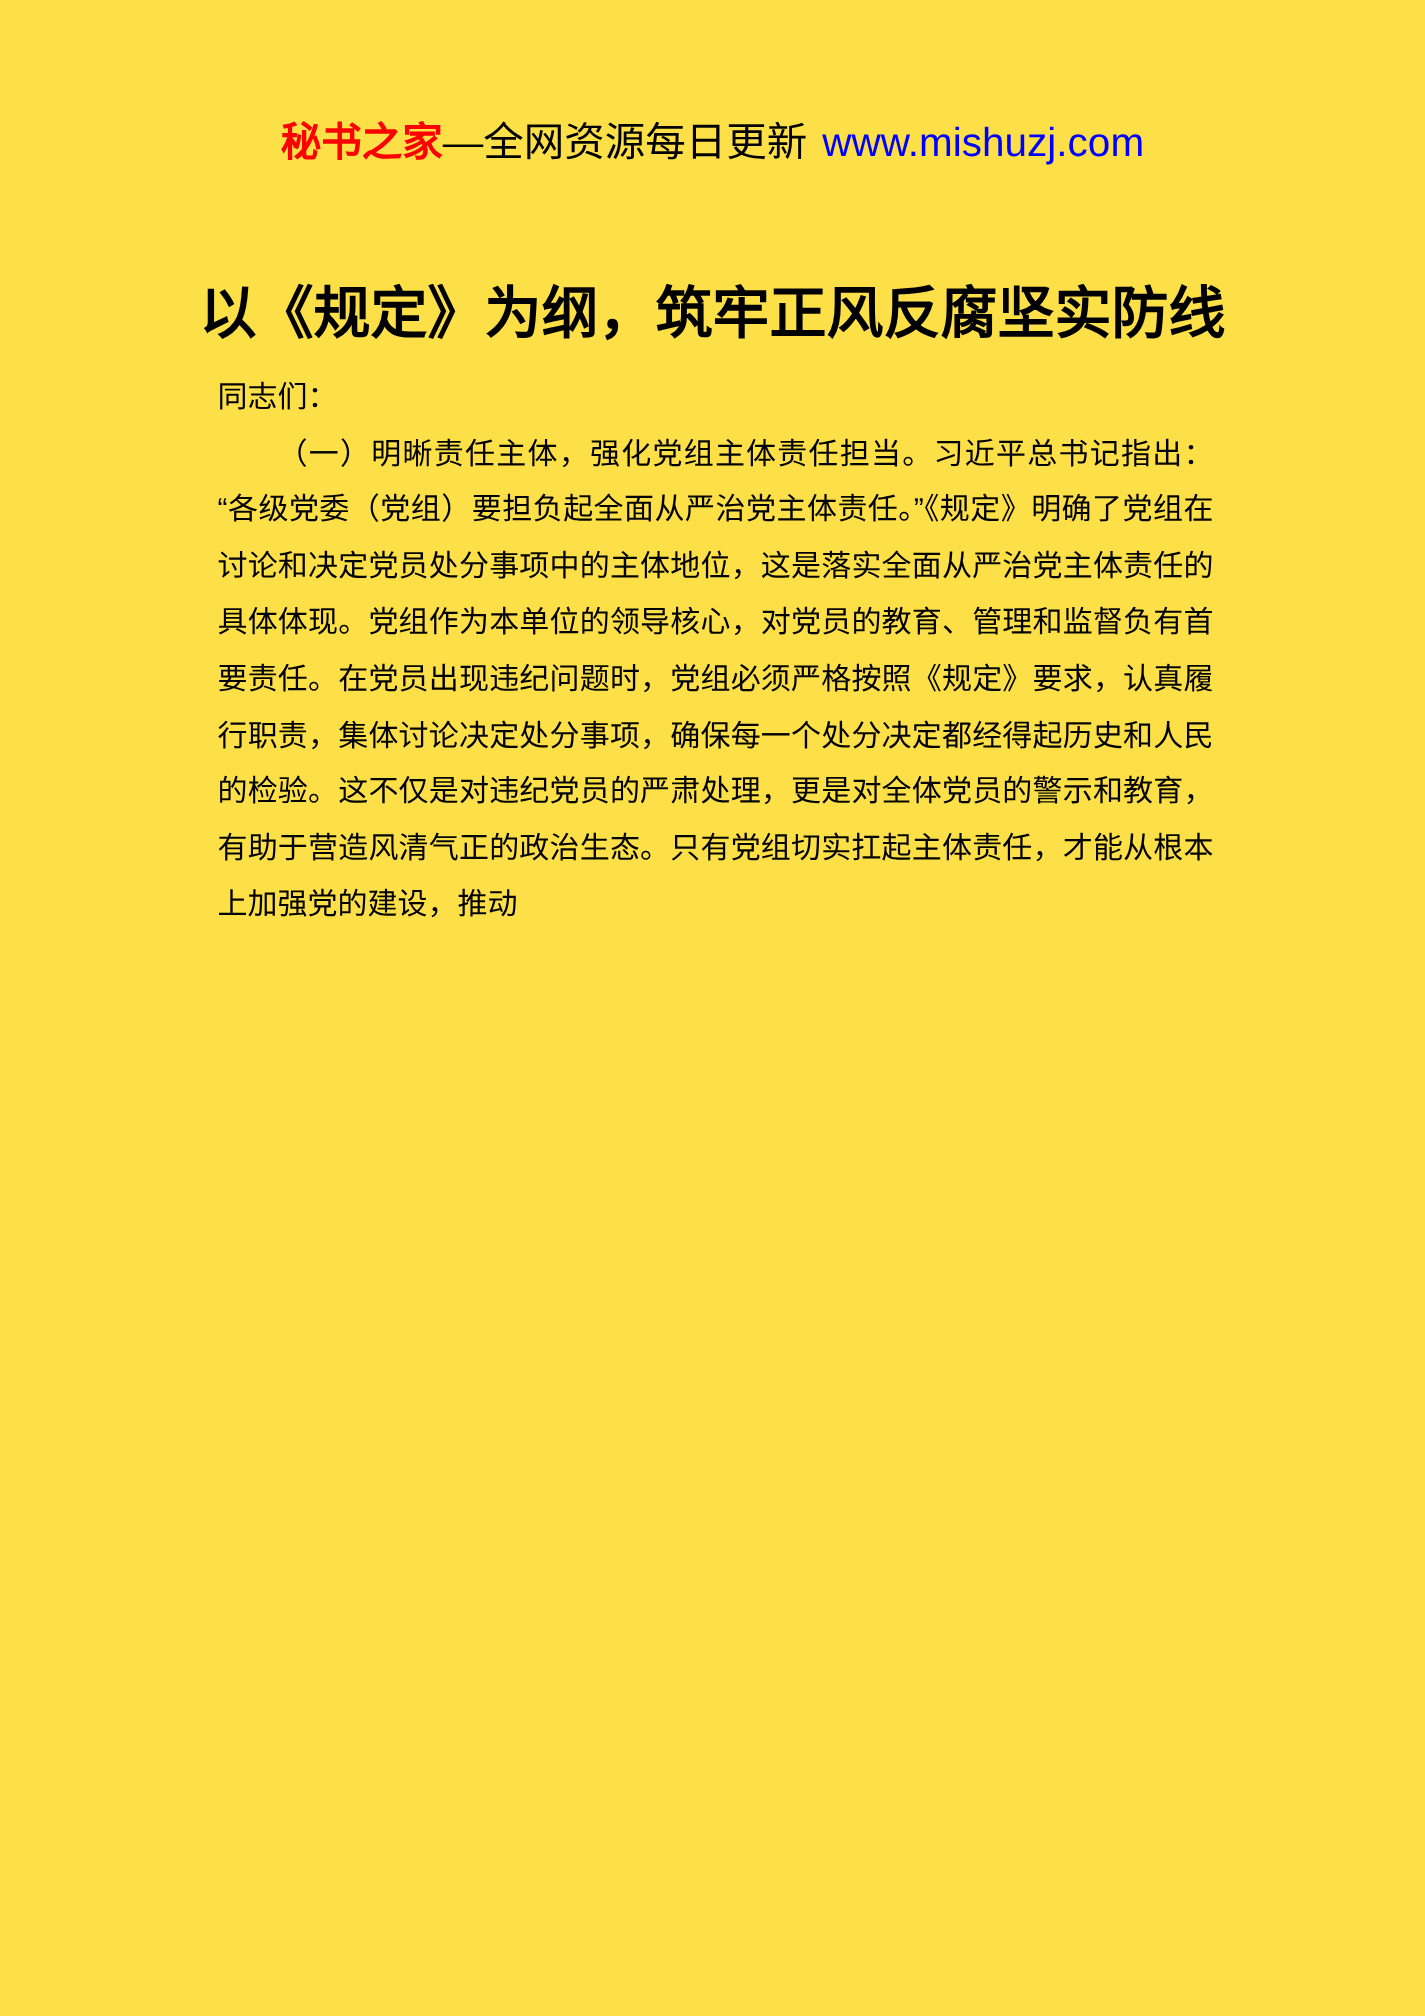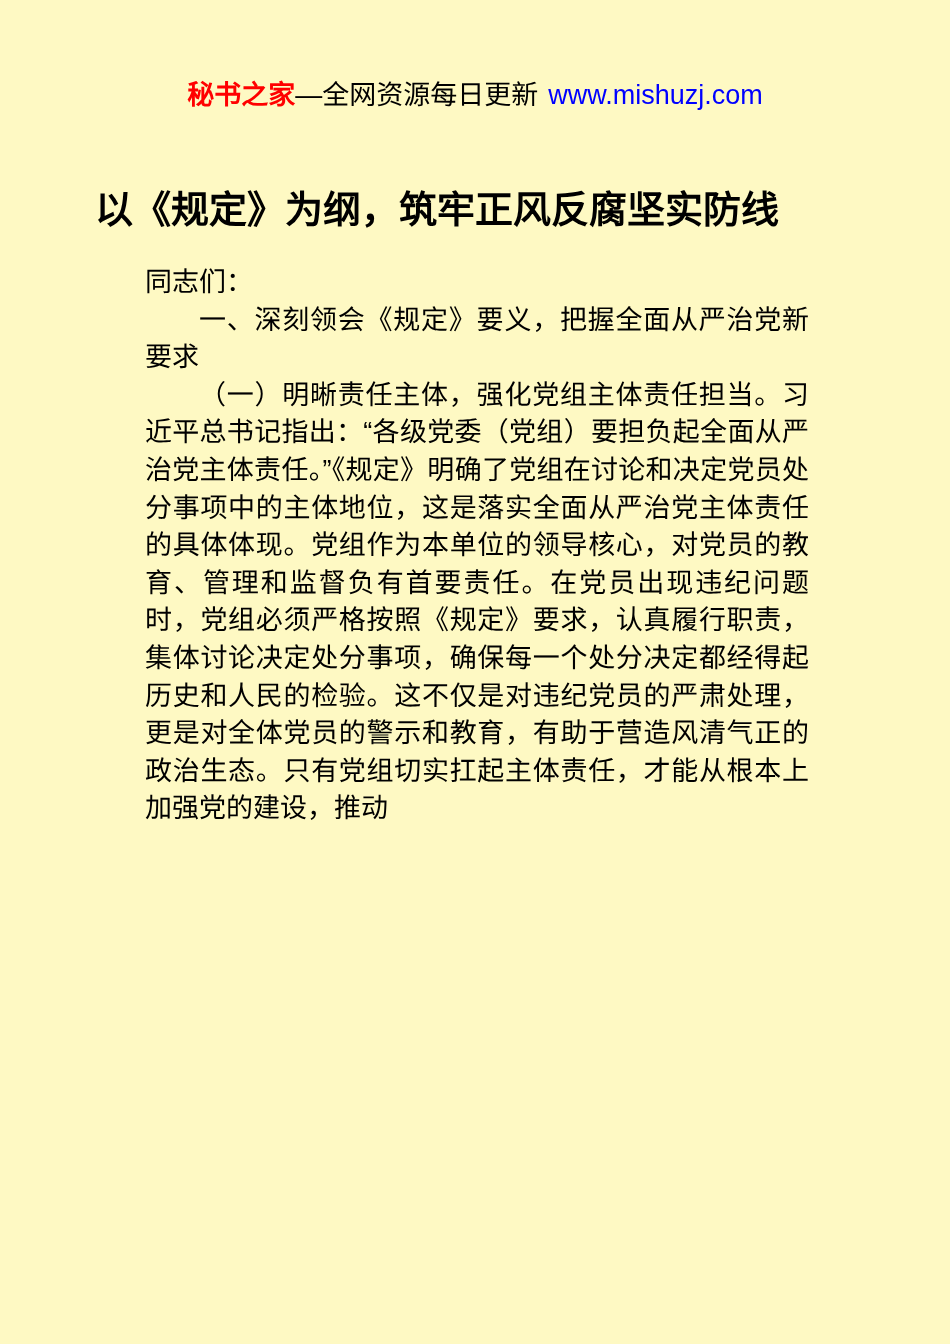--- a/index.html
+++ b/index.html
@@ -11,7 +11,7 @@
     position: relative;
     width: 950px;
     height: 1344px;
-    background: #fef9c3;
+    background: #fde047;
     overflow: hidden;
     font-family: "Liberation Sans", "DejaVu Sans", sans-serif;
     color: #000000;

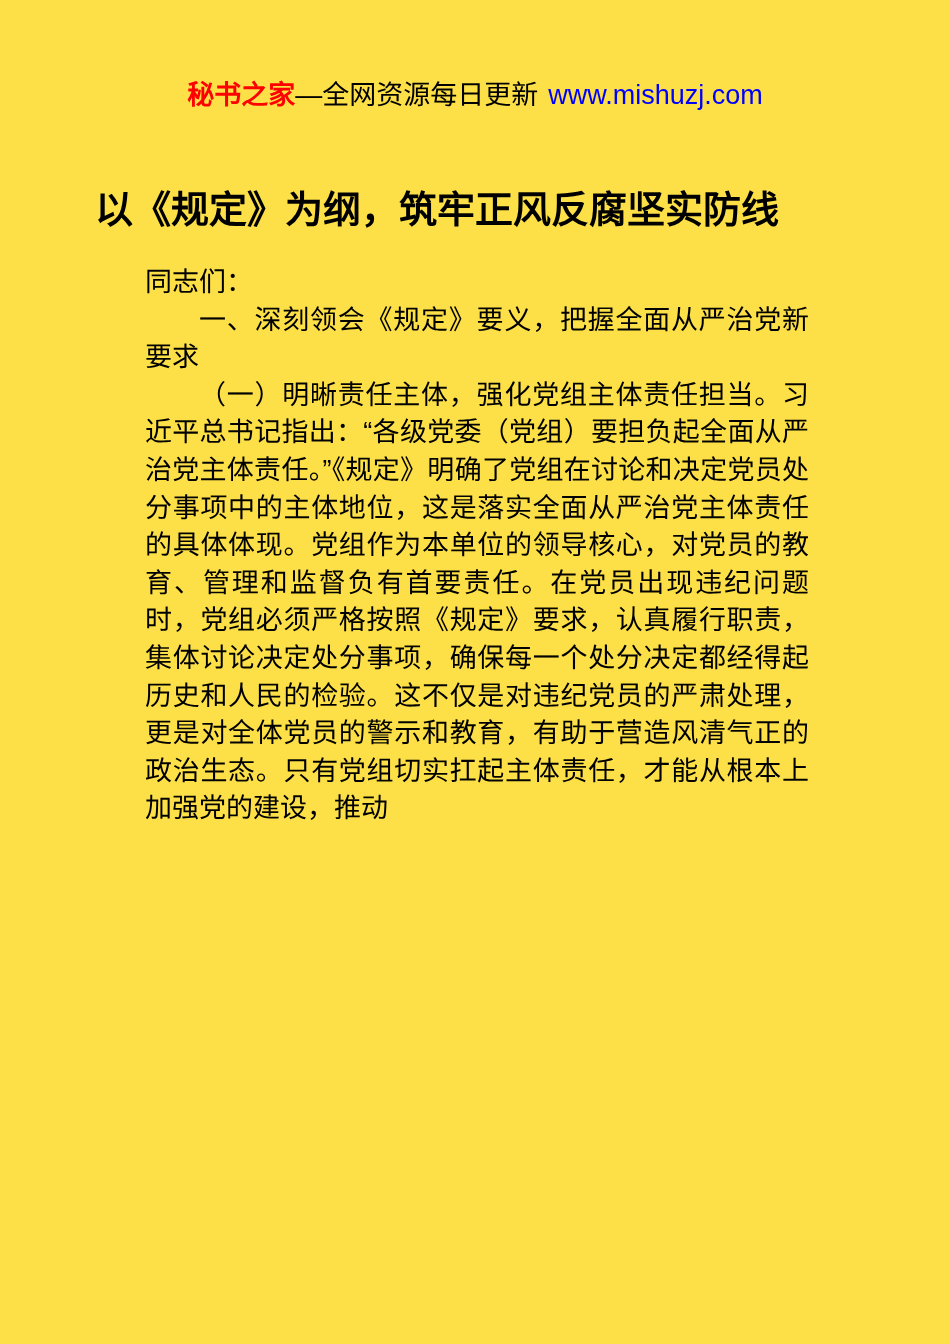--- a/index.html
+++ b/index.html
@@ -42,7 +42,7 @@
   .doc-title {
     margin: 61px auto 0 auto;
     width: 760px;
-    text-align: left;
+    text-align: center;
     font-size: 38px;
     font-weight: bold;
     line-height: 74px;

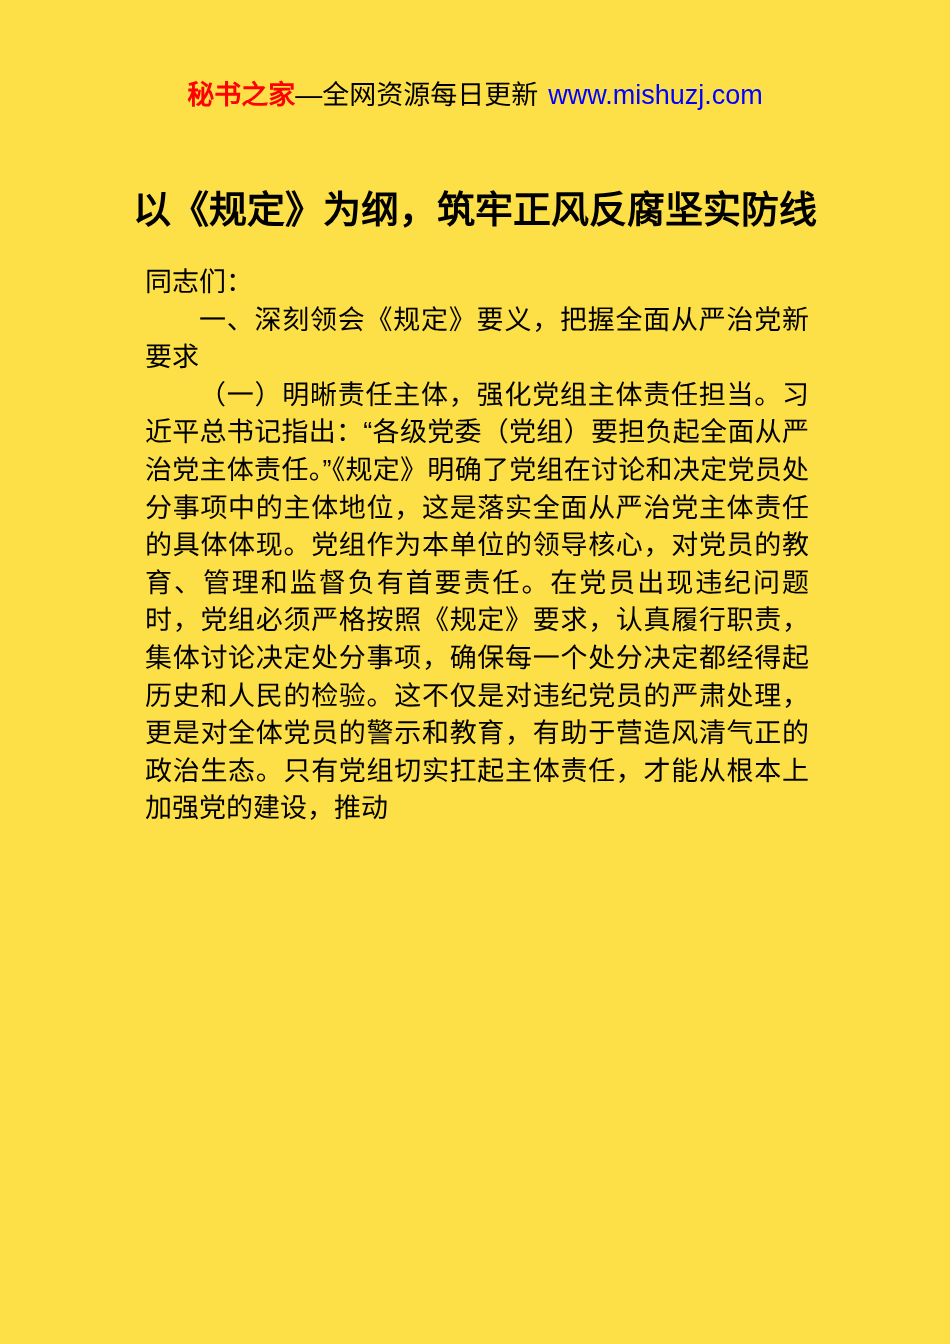--- a/index.html
+++ b/index.html
@@ -50,9 +50,9 @@
   }
   
   .doc-body {
-    margin: 17px auto 0 145px;
+    margin: 0 auto 0 145px;
     width: 664px;
-    font-size: 27px;
+    font-size: 20px;
     line-height: 37.6px;
     text-align: justify;
     text-justify: inter-ideograph;

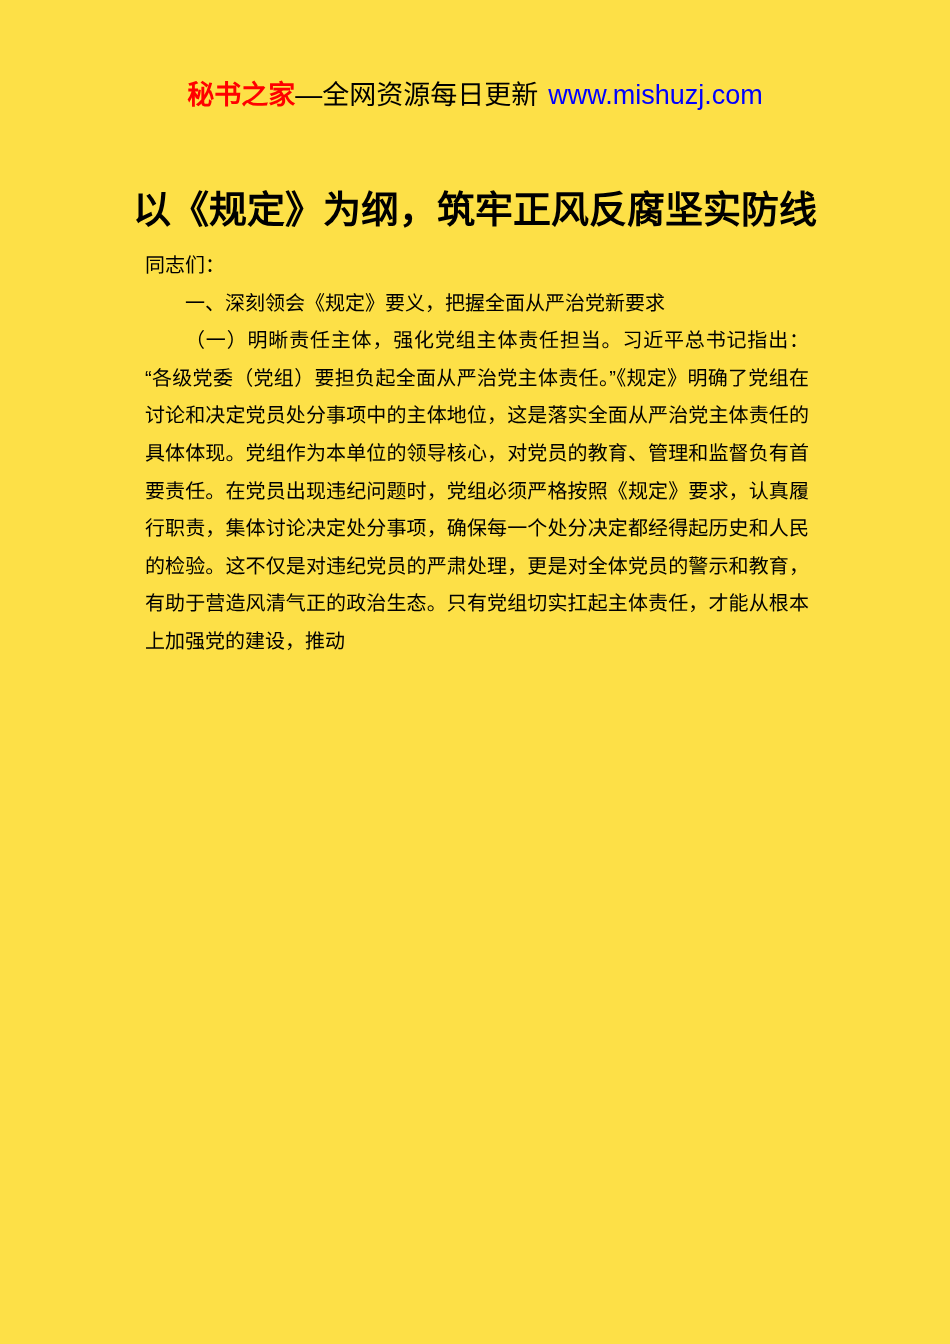--- a/index.html
+++ b/index.html
@@ -83,7 +83,6 @@
 
   <div class="doc-body">
     <p>同志们：</p>
-    <p class="indent">一、深刻领会《规定》要义，把握全面从严治党新要求</p>
     <p class="indent">（一）明晰责任主体，强化党组主体责任担当。习近平总书记指出：“各级党委（党组）要担负起全面从严治党主体责任。”《规定》明确了党组在讨论和决定党员处分事项中的主体地位，这是落实全面从严治党主体责任的具体体现。党组作为本单位的领导核心，对党员的教育、管理和监督负有首要责任。在党员出现违纪问题时，党组必须严格按照《规定》要求，认真履行职责，集体讨论决定处分事项，确保每一个处分决定都经得起历史和人民的检验。这不仅是对违纪党员的严肃处理，更是对全体党员的警示和教育，有助于营造风清气正的政治生态。只有党组切实扛起主体责任，才能从根本上加强党的建设，推动</p>
   </div>
 

